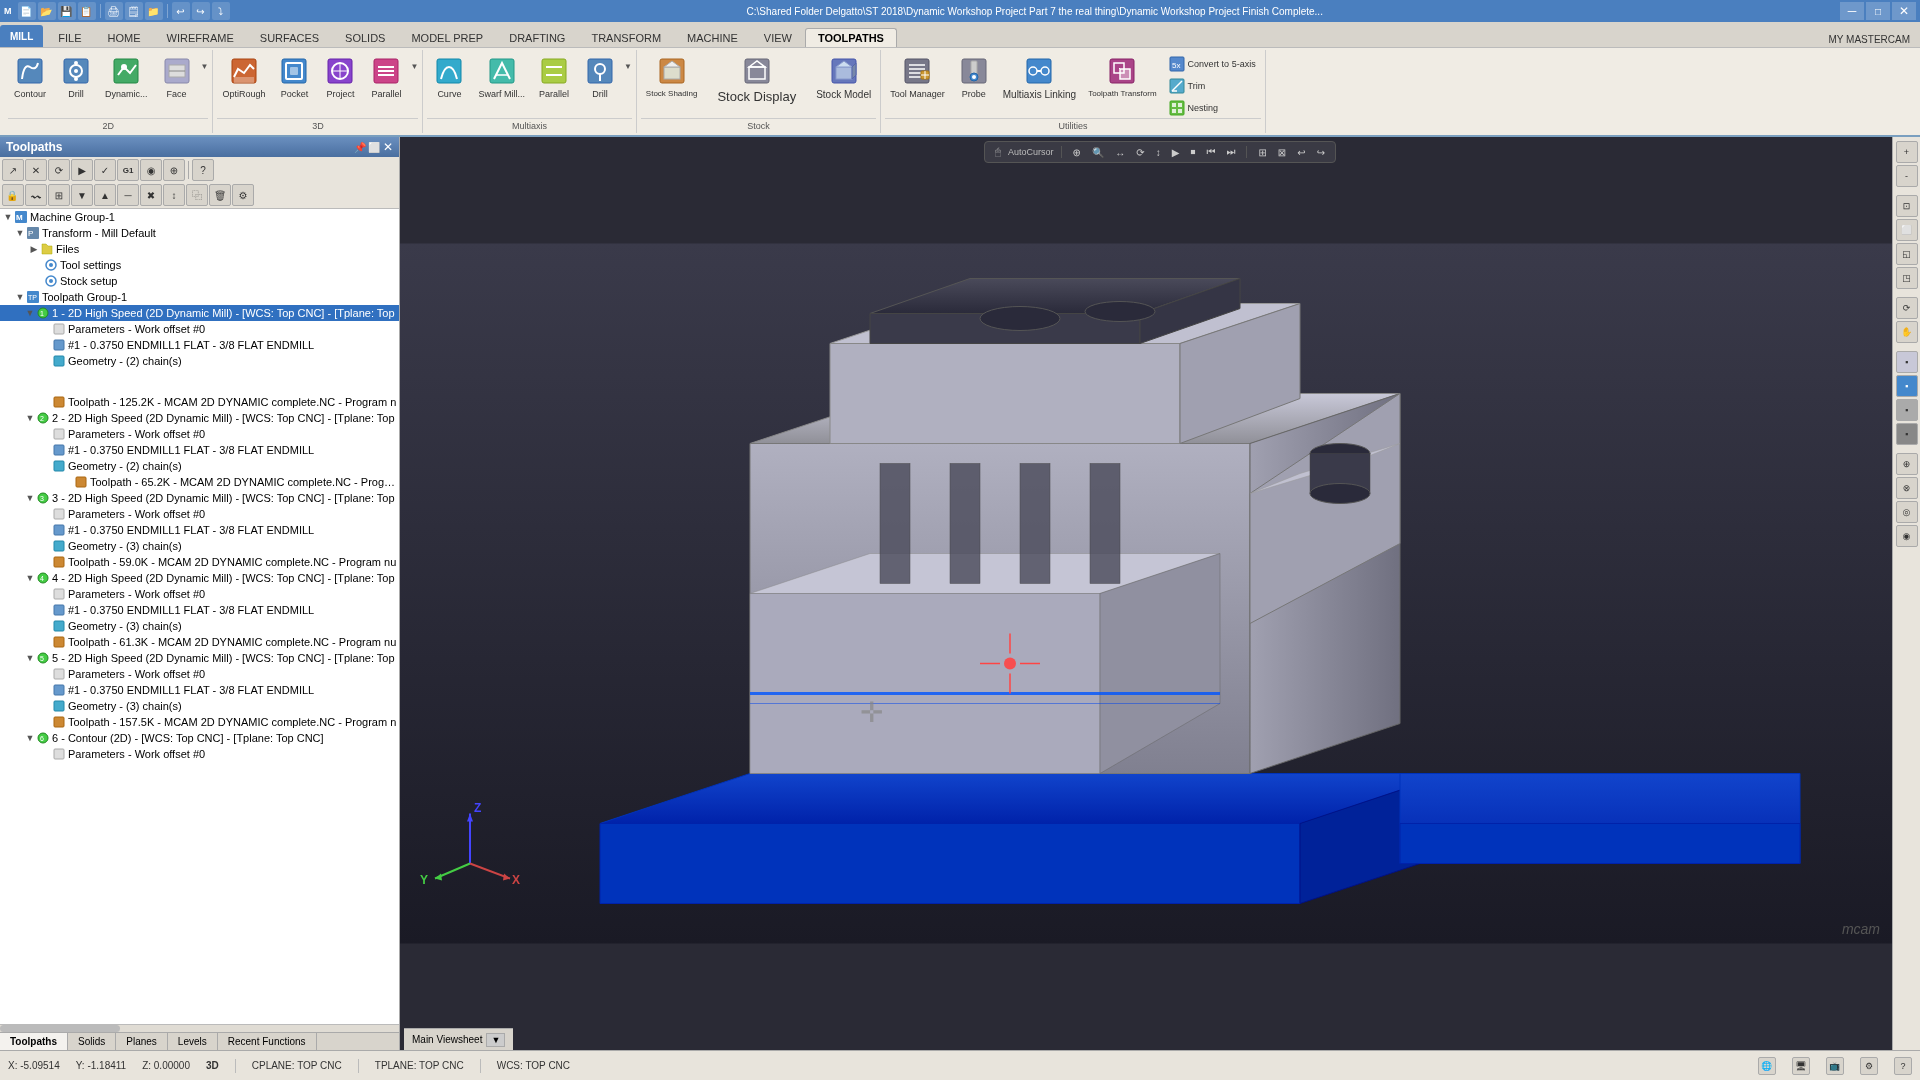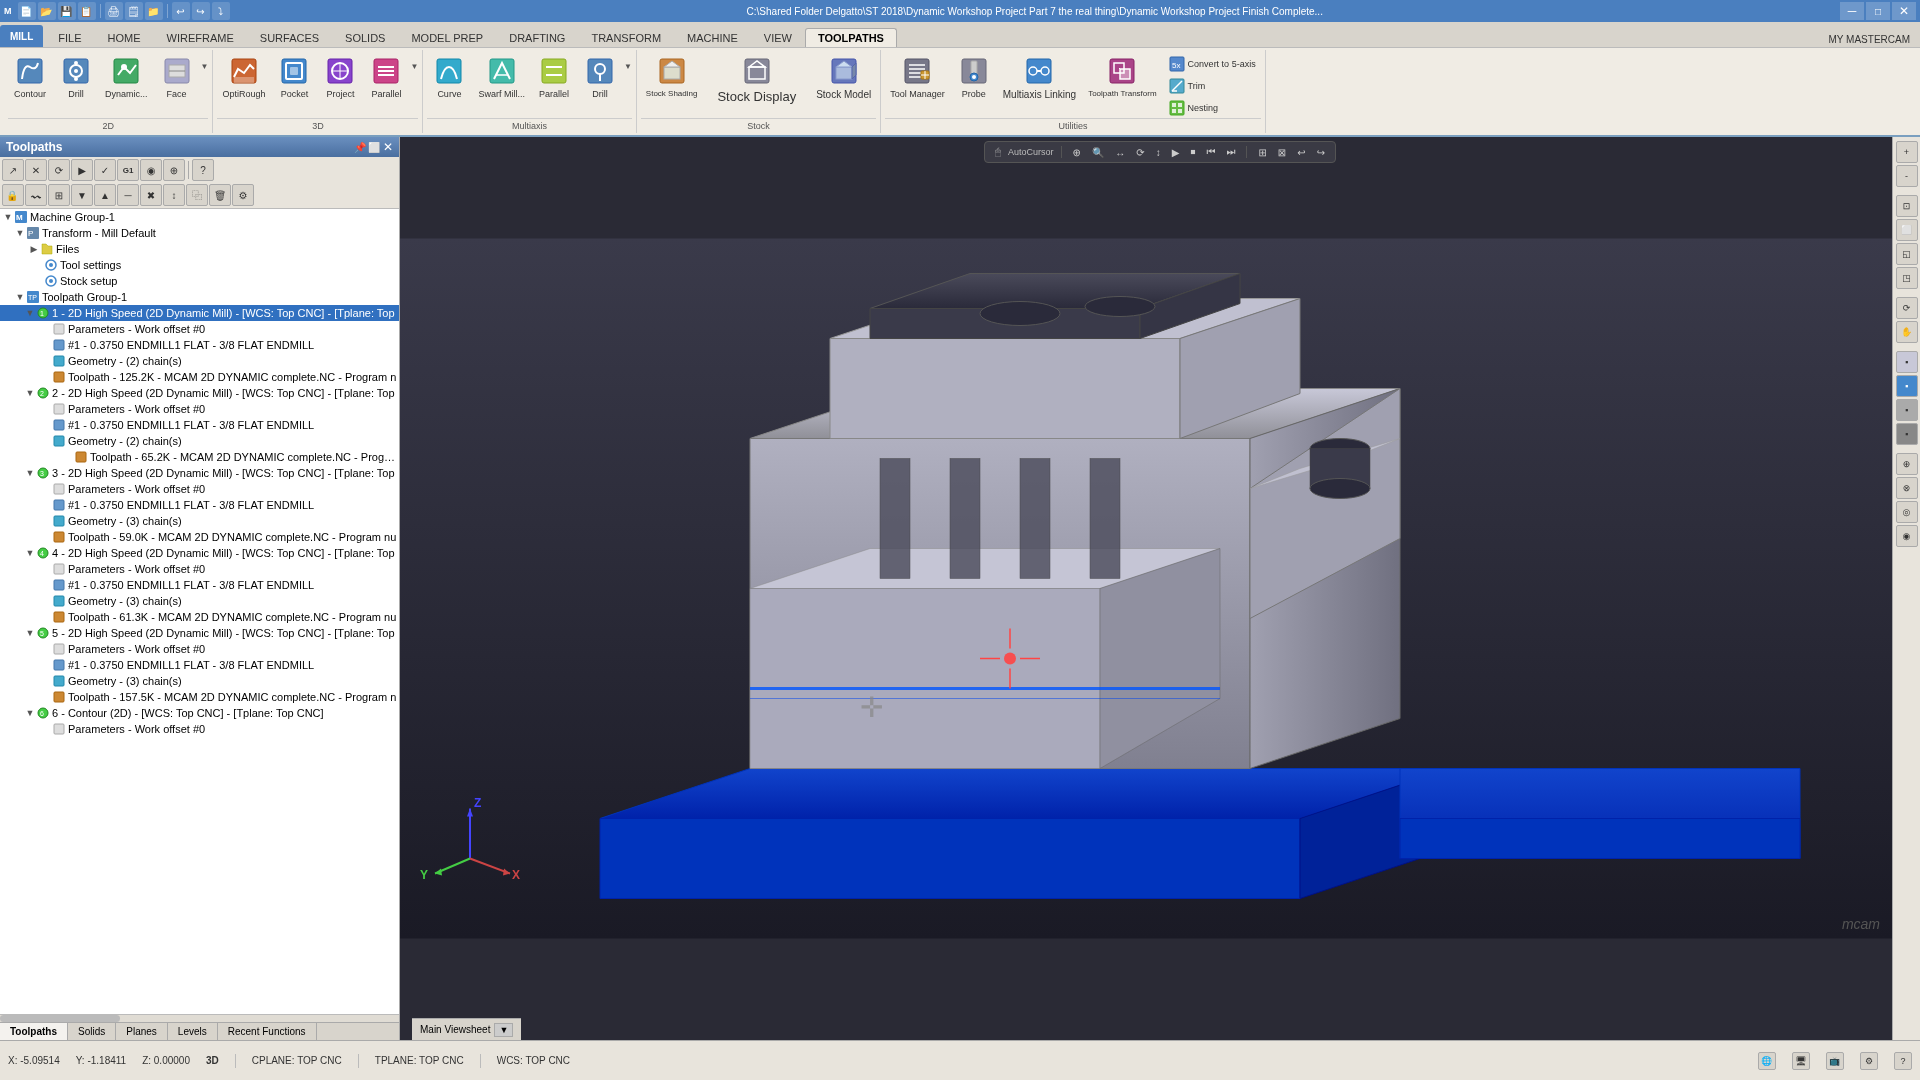--- a/index.html
+++ b/index.html
@@ -634,7 +634,7 @@
           </svg>
           <span>Geometry - (2) chain(s)</span>
         </div>
-        <div class="tree-item" style="padding-left:40px;">
+        <div class="tree-item" style="padding-left:40px;margin-top:25px;">
           <span class="tree-expand"> </span>
           <svg width="14" height="14" viewBox="0 0 14 14" style="margin-right:2px; flex-shrink:0;">
             <rect x="2" y="2" width="10" height="10" rx="1" fill="#cc8833" stroke="#aa6611"></rect>

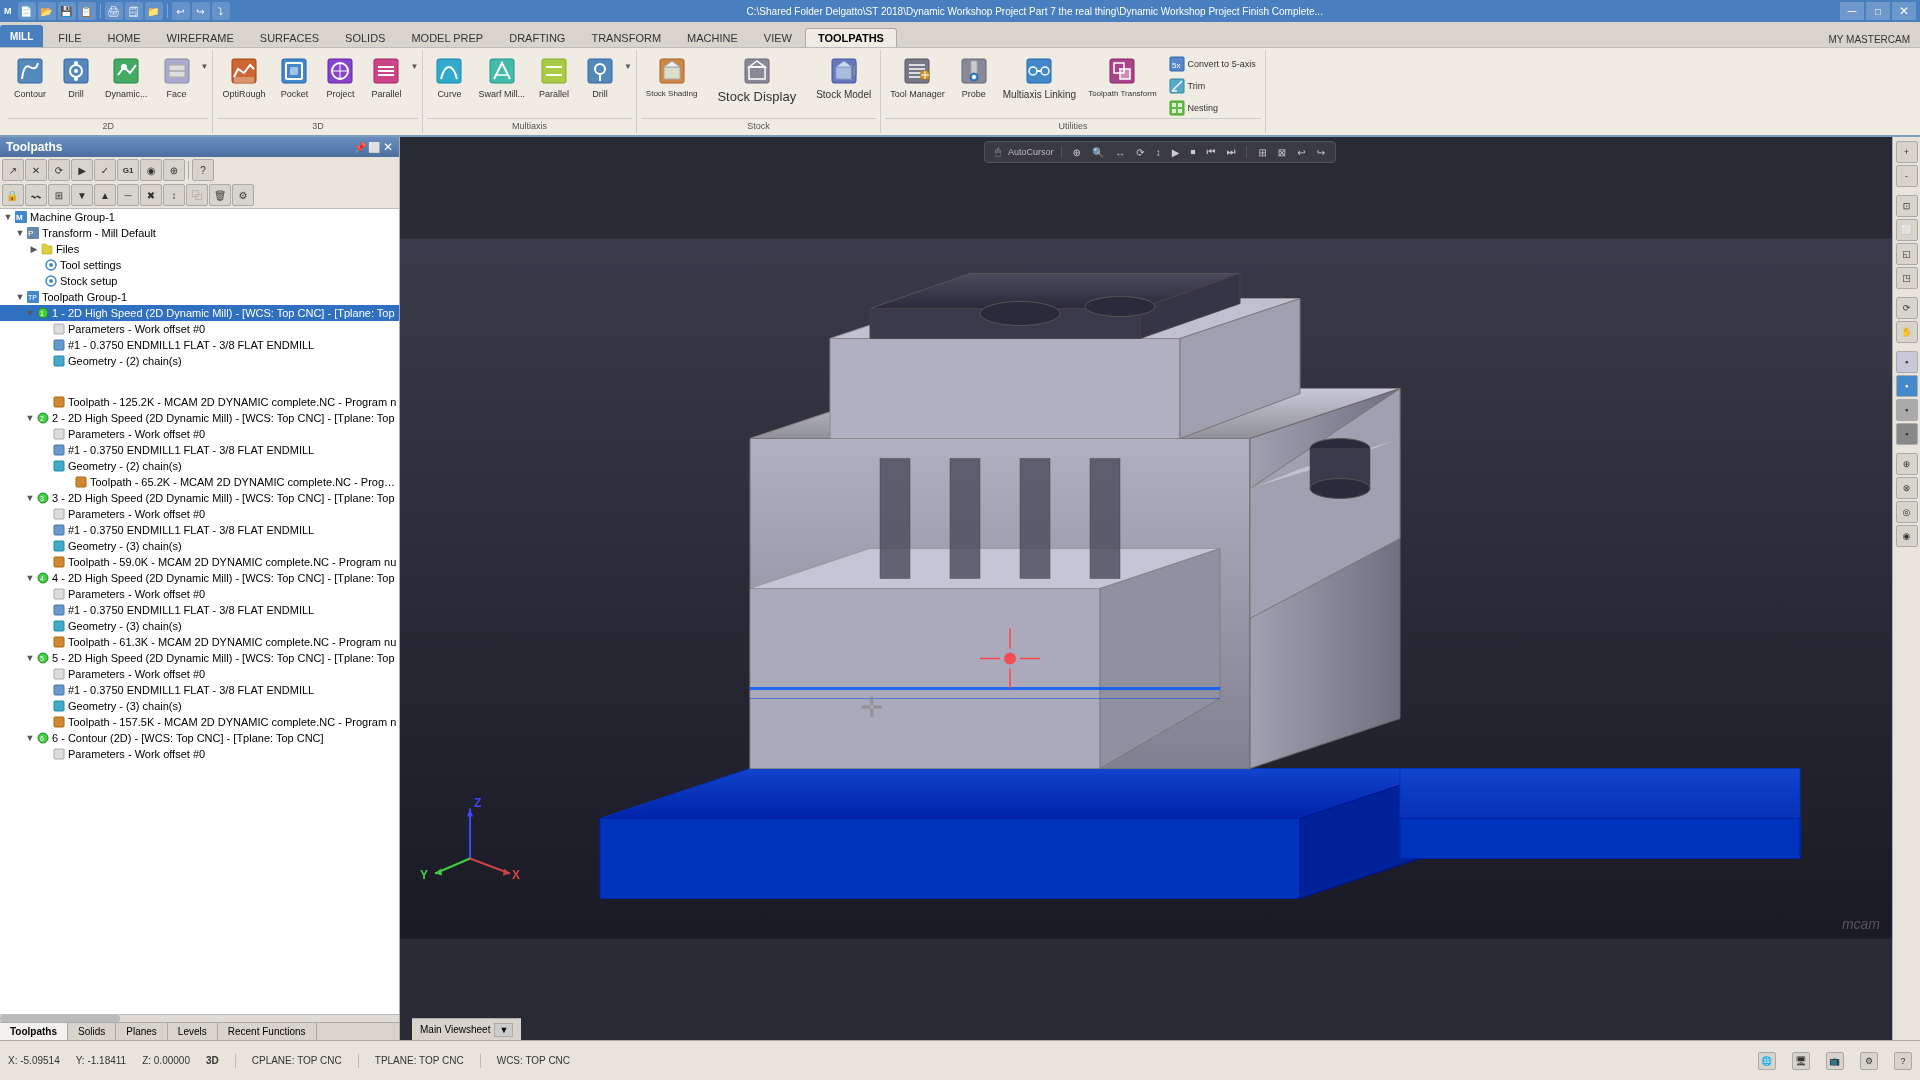--- a/index.html
+++ b/index.html
@@ -969,7 +969,7 @@
       </div>
 
       
-      <div style="position:absolute; bottom:0; left:12px; background:#d8d4cc; border-top:1px solid #aaa; height:22px; display:flex; align-items:center; padding:0 8px; gap:4px; font-size:10px;">
+      <div style="position:absolute; bottom:0; left:4px; background:#d8d4cc; border-top:1px solid #aaa; height:22px; display:flex; align-items:center; padding:0 8px; gap:4px; font-size:10px;">
         <span>Main Viewsheet</span>
         <button style="background:#ccc; border:1px solid #aaa; font-size:9px; cursor:pointer; padding:1px 4px;">▼</button>
       </div>

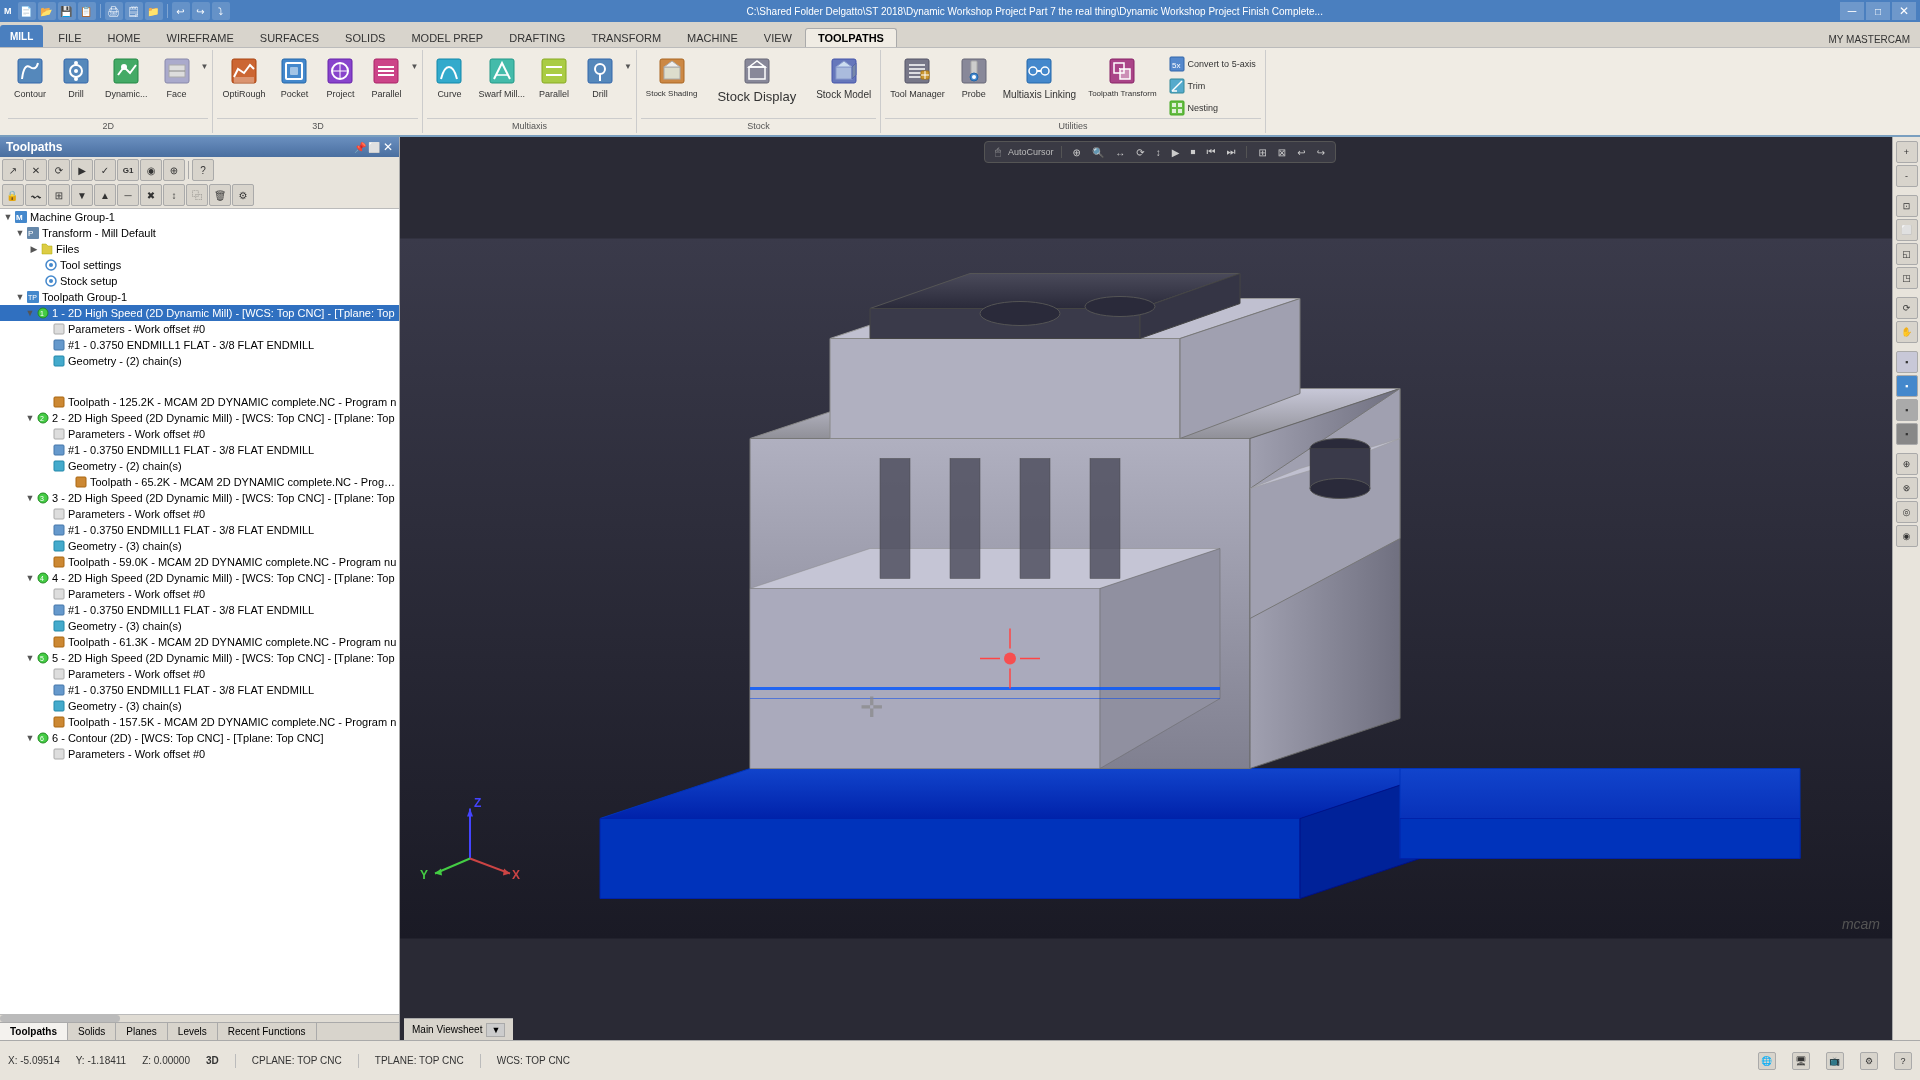--- a/index.html
+++ b/index.html
@@ -161,7 +161,7 @@
 
     
     #statusbar {
-      height: 40px;
+      height: 30px;
       background: #e8e4dc;
       border-top: 1px solid #aaa;
       display: flex;

